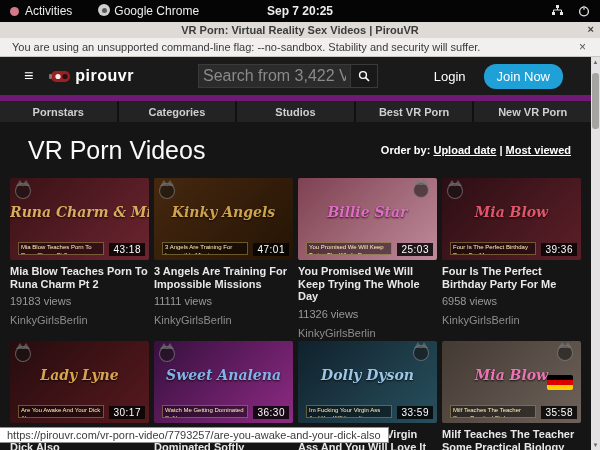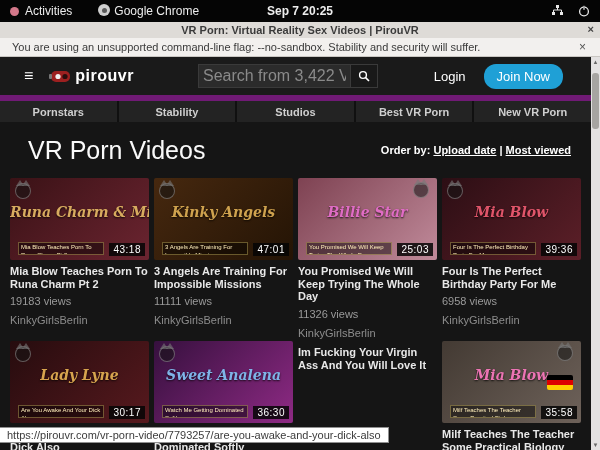--- a/index.html
+++ b/index.html
@@ -158,7 +158,7 @@
 
   <div class="menubar">
       <div class="menu-item">Pornstars</div>
-      <div class="menu-item">Stability</div>
+      <div class="menu-item">Categories</div>
       <div class="menu-item">Studios</div>
       <div class="menu-item">Best VR Porn</div>
       <div class="menu-item">New VR Porn</div>

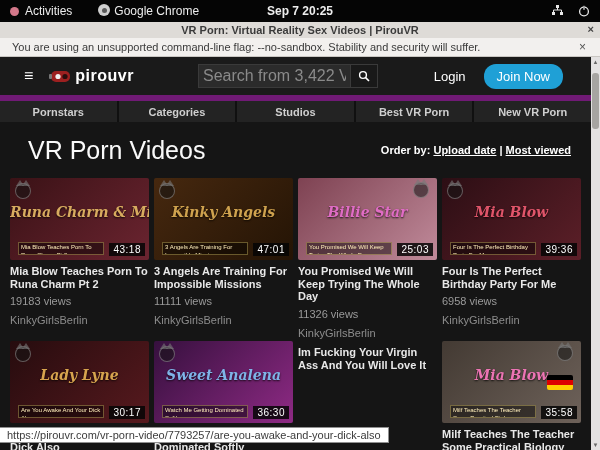--- a/index.html
+++ b/index.html
@@ -236,6 +236,12 @@
         <div class="vtitle">Watch Me Getting Dominated Softly</div>
       </div>
       <div class="card">
+        <div class="thumb logo-right" style="background: linear-gradient(135deg, rgb(16, 33, 44), rgb(40, 80, 94));">
+          <div class="catlogo"></div>
+          <div class="overlay-name" style="color: rgb(156, 198, 230);">Dolly Dyson</div>
+          <div class="caption">Im Fucking Your Virgin Ass And You Will Love It</div>
+          <span class="duration">33:59</span>
+        </div>
         <div class="vtitle">Im Fucking Your Virgin Ass And You Will Love It</div>
       </div>
       <div class="card">

